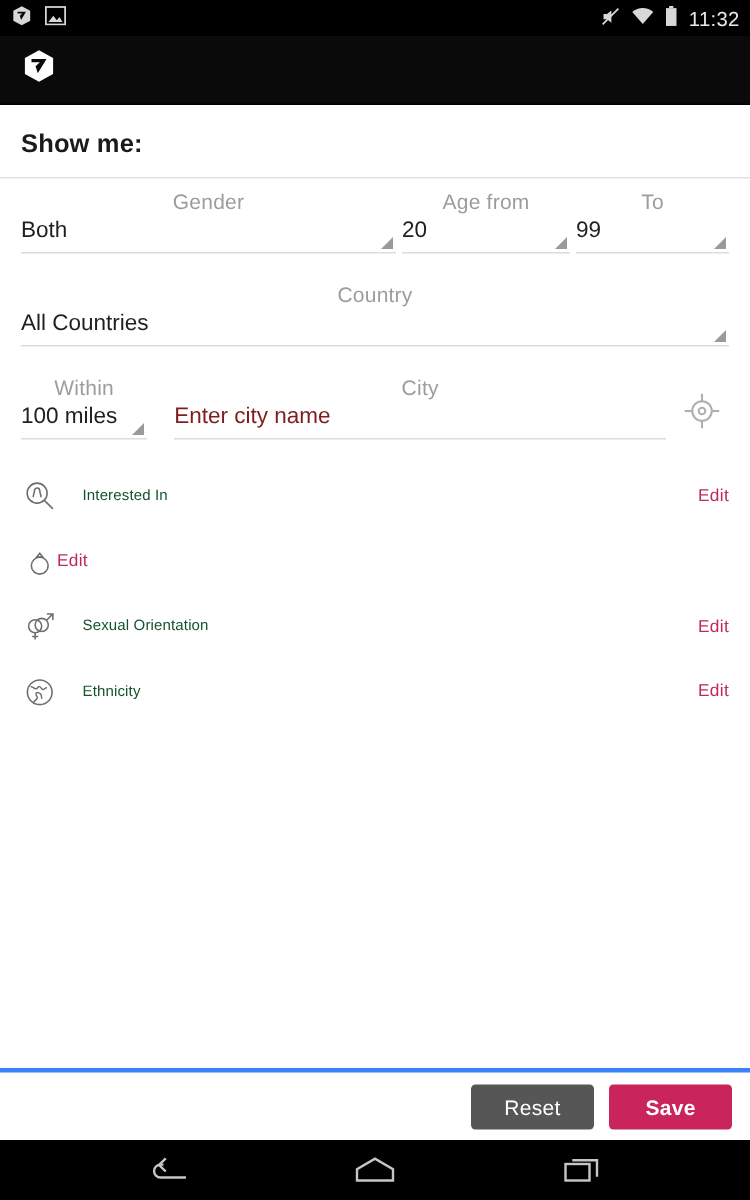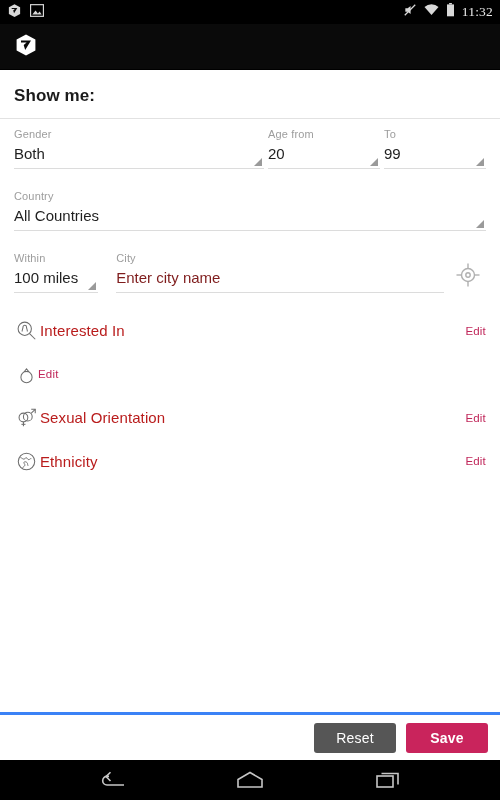--- a/index.html
+++ b/index.html
@@ -18,7 +18,7 @@
     font-size:12.5px;
   }
   .sb-left{ display:flex; align-items:center; gap:8px; }
-  .sb-right{ margin-left:auto; display:flex; align-items:center; gap:7px;font-family:Liberation Serif, serif; }
+  .sb-right{ margin-left:auto; display:flex; align-items:center; gap:7px; }
   .sb-time{ font-size:13.5px; color:#e9e9e9; letter-spacing:.2px; }
 
   

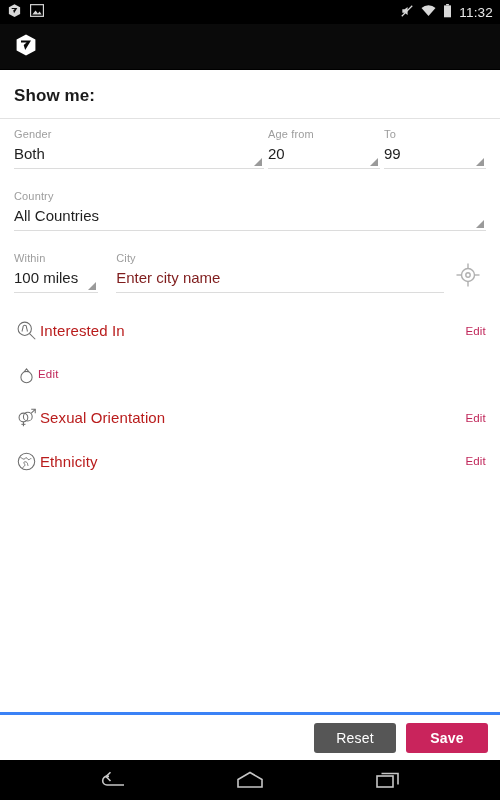--- a/index.html
+++ b/index.html
@@ -44,8 +44,8 @@
   .field-row{ display:flex; align-items:flex-end; padding:8px 14px 0 14px; }
   .field{ position:relative; padding-bottom:5px; }
   .field .flabel{
-    font-size:11px; color:#9d9d9d; line-height:14px;
-    margin-bottom:2px; letter-spacing:.15px;
+    font-size:14px; color:#9d9d9d; line-height:14px;
+    margin-bottom:2px; letter-spacing:.15px;text-align:center;
   }
   .field .fvalue{
     font-size:15px; color:#1f1f1f; line-height:21px;

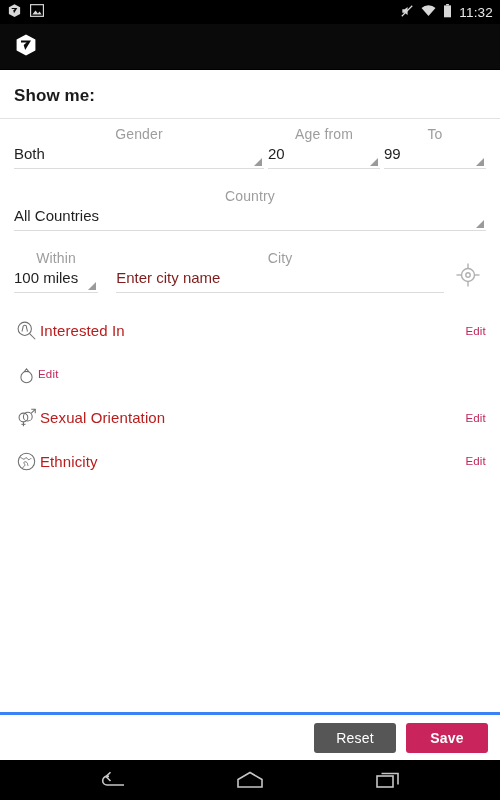--- a/index.html
+++ b/index.html
@@ -80,8 +80,8 @@
   }
   .li-icon{ flex:0 0 24px; display:flex; align-items:center; justify-content:center; }
   .li-label{
-    flex:1 1 auto; margin-left:2px;
-    font-size:15px; color:#b91c1c; letter-spacing:.1px;
+    flex:1 1 auto; margin-left:17px;
+    font-size:10px; color:#14532d; letter-spacing:.1px;
   }
   .li-edit{
     font-size:11.5px; font-weight:normal; color:#c0275a;

